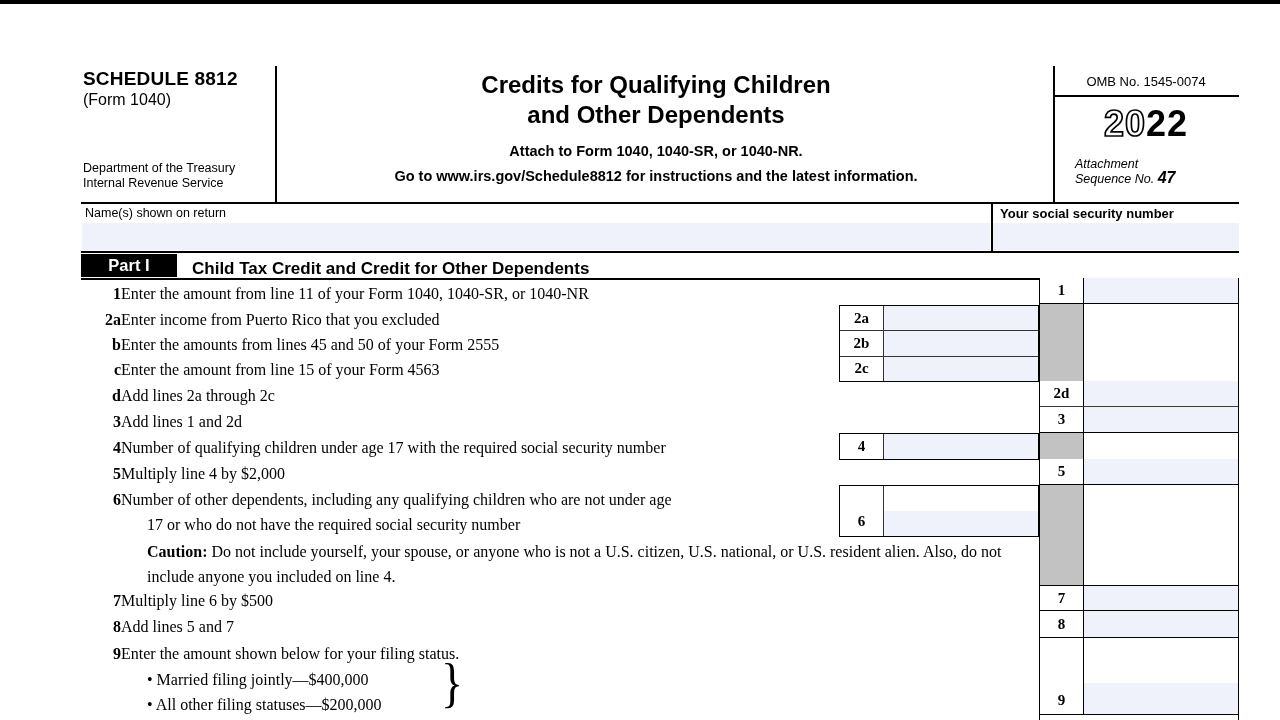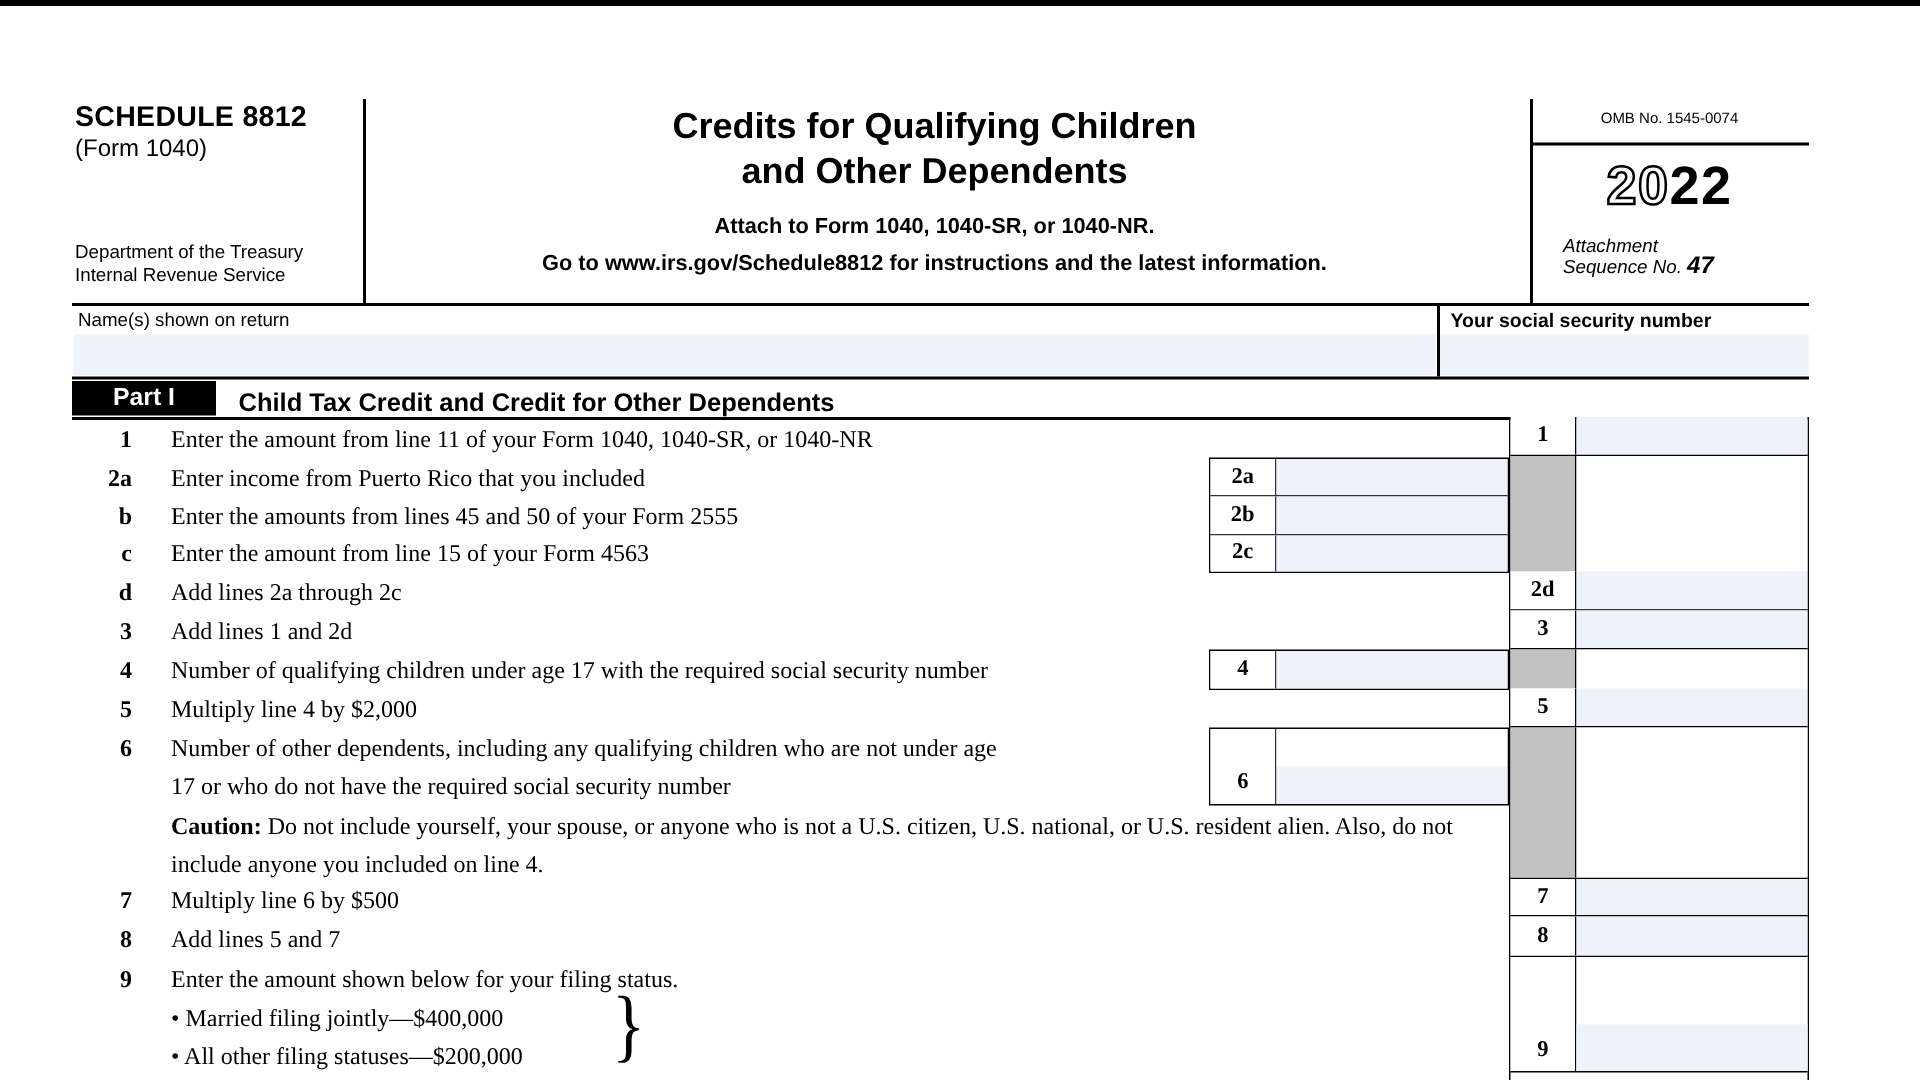--- a/index.html
+++ b/index.html
@@ -14,7 +14,7 @@
 
   #topbar { position:absolute; left:0; top:0; width:1280px; height:4px; background:#000; }
 
-  #form { position:absolute; left:48px; top:0; width:1158px; height:720px; }
+  #form { position:absolute; left:81px; top:0; width:1158px; height:720px; }
 
   
   .sched   { font-weight:700; font-size:19px; letter-spacing:.2px; }

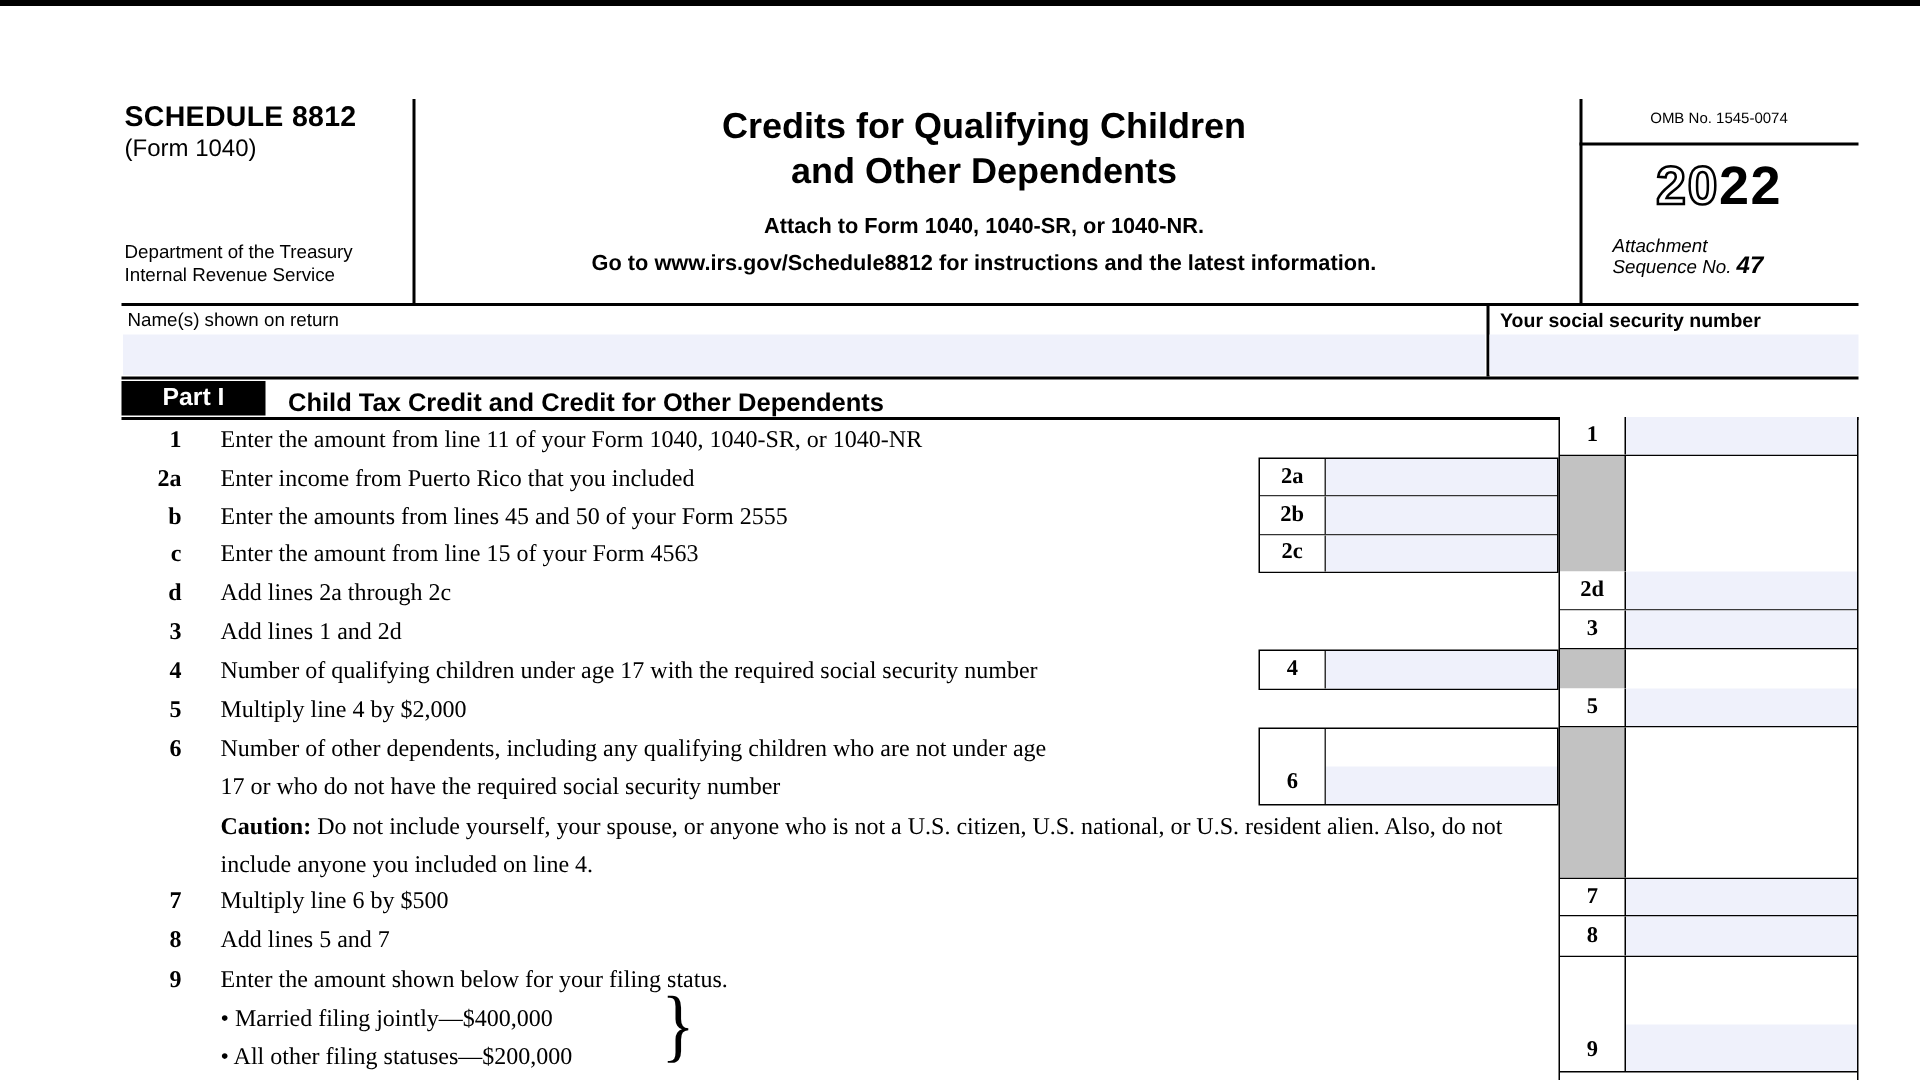--- a/index.html
+++ b/index.html
@@ -25,7 +25,7 @@
   .attach  { font-weight:700; font-size:14.5px; margin-top:13px; }
   .goto    { font-weight:700; font-size:14.5px; margin-top:9px; }
   .goto .url { }
-  .omb     { font-size:10px; }
+  .omb     { font-size:13px; }
   .year    { font-weight:700; font-size:36px; font-family:"Liberation Sans",sans-serif; letter-spacing:1px; }
   .yr-out  { color:#fff; -webkit-text-stroke:1.7px #000; }
   .attxt   { font-size:12.5px; line-height:14px;font-style:italic; }

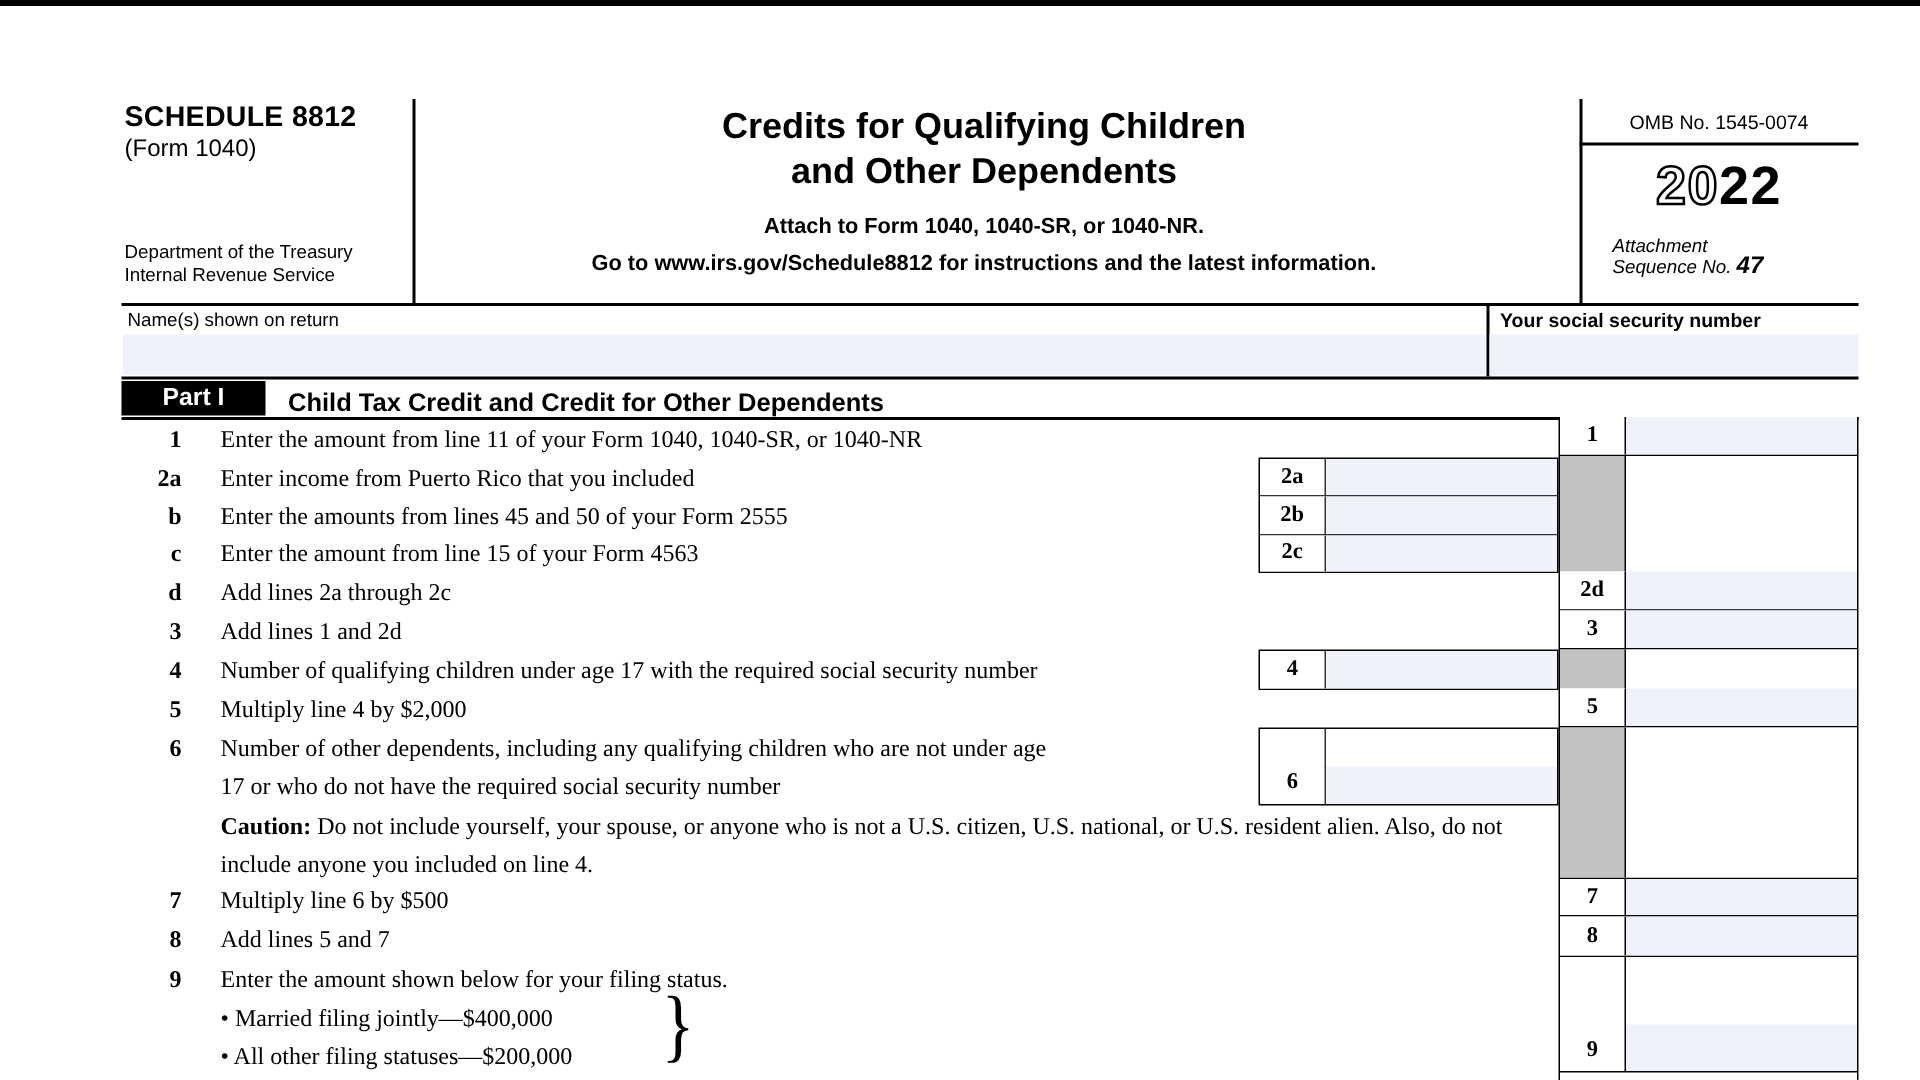--- a/index.html
+++ b/index.html
@@ -47,7 +47,7 @@
   .brow { position:absolute; left:0; display:flex; align-items:flex-end; height:25px;
           font-family:"Liberation Serif", serif; font-size:16px; }
   .ln   { flex:none; width:40px; text-align:right; font-weight:700; line-height:25px; }
-  .bt   { margin-left:26px; white-space:nowrap; line-height:25px; }
+  .bt   { white-space:nowrap; line-height:25px; }
   .bt.noind { margin-left:0; }
   .dots { flex:1 1 auto; height:20px; margin-left:10px; margin-right:4px;
           background-image:radial-gradient(circle, #222 1.15px, rgba(0,0,0,0) 1.5px);

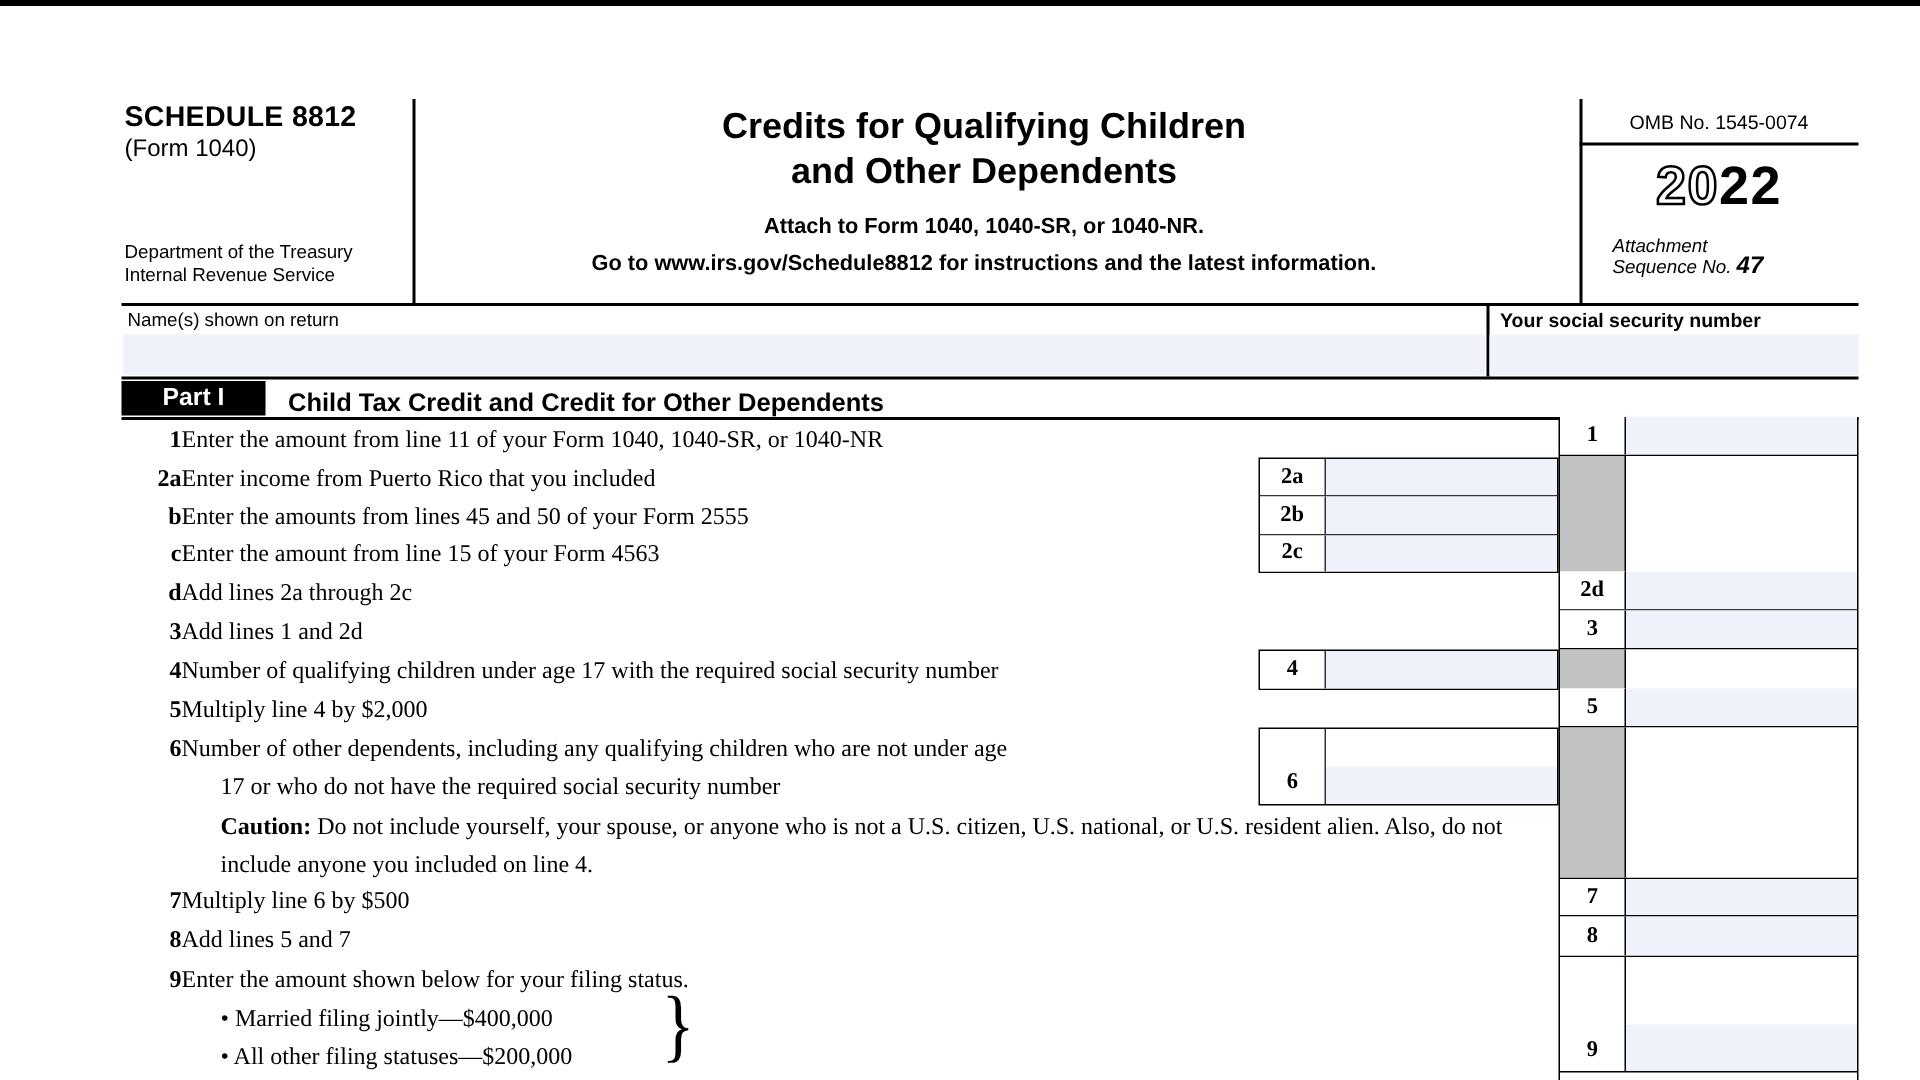--- a/index.html
+++ b/index.html
@@ -132,7 +132,7 @@
   </div>
   <div class="brow" style="top:307px;width:754px">
     <span class="ln">2a</span>
-    <span class="bt">Enter income from Puerto Rico that you included</span>
+    <span class="bt">Enter income from Puerto Rico that you excluded</span>
     <span class="dots"></span>
   </div>
   <div class="brow" style="top:332px;width:754px">

